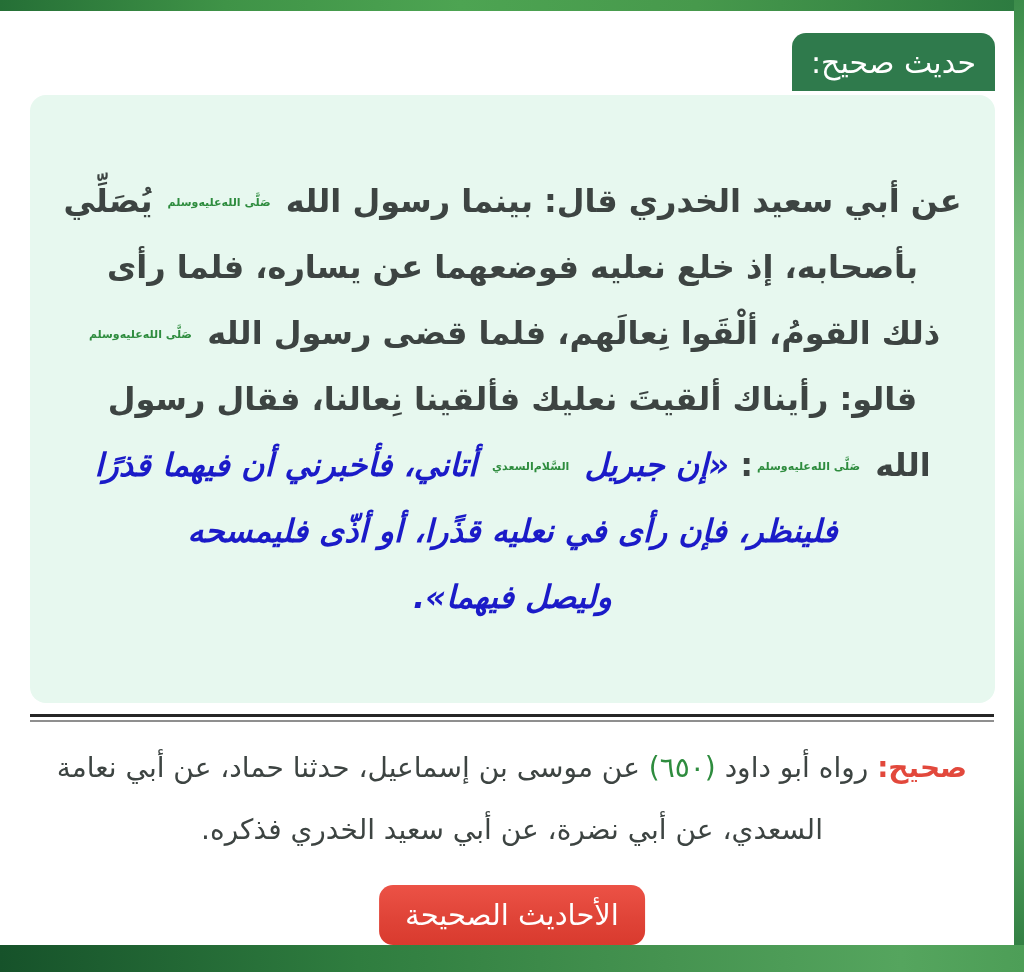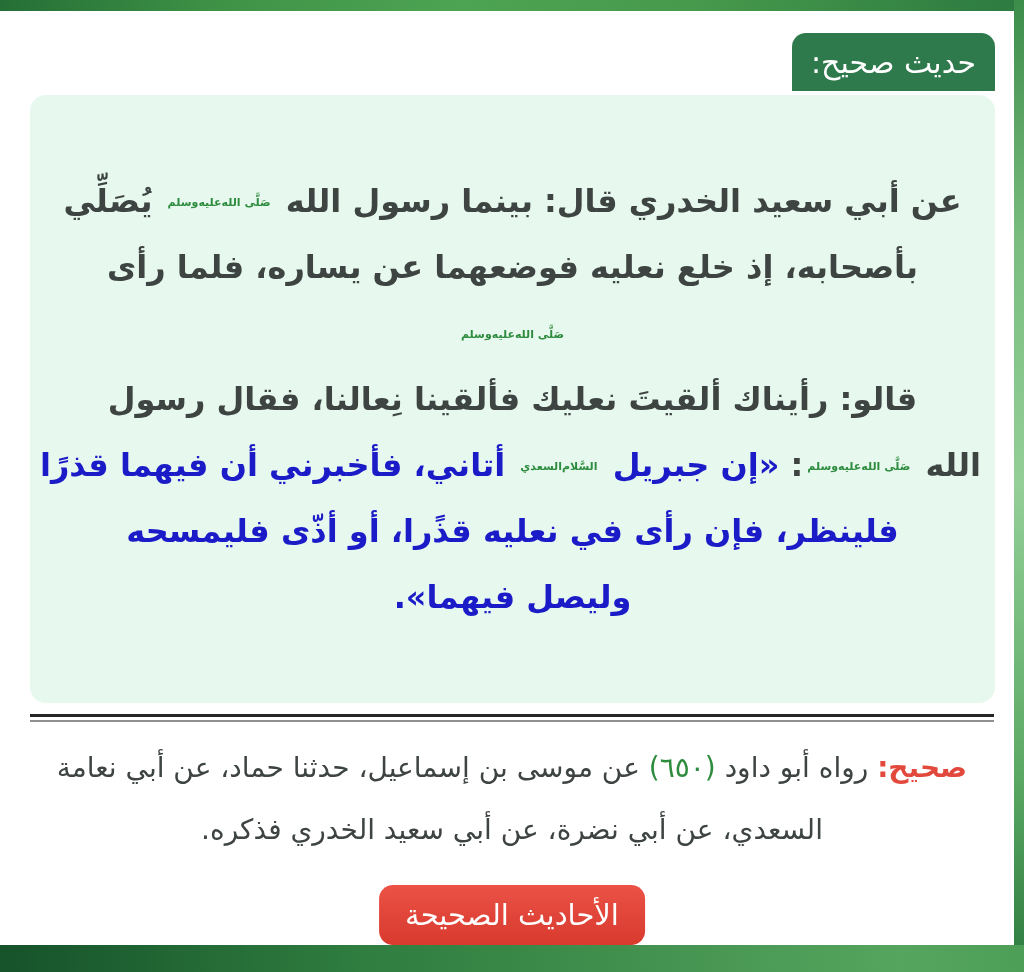--- a/index.html
+++ b/index.html
@@ -89,7 +89,7 @@
             <span>وسلم</span>
           </span><span class="seg-dark"> يُصَلِّي</span></div>
         <div class="hline"><span class="seg-dark">بأصحابه، إذ خلع نعليه فوضعهما عن يساره، فلما رأى</span></div>
-        <div class="hline"><span class="stack">
+        <div class="hline"><span class="seg-dark">ذلك القومُ، ألْقَوا نِعالَهم، فلما قضى رسول الله </span><span class="stack">
             <span>صَلَّى الله</span>
             <span>عليه</span>
             <span>وسلم</span>

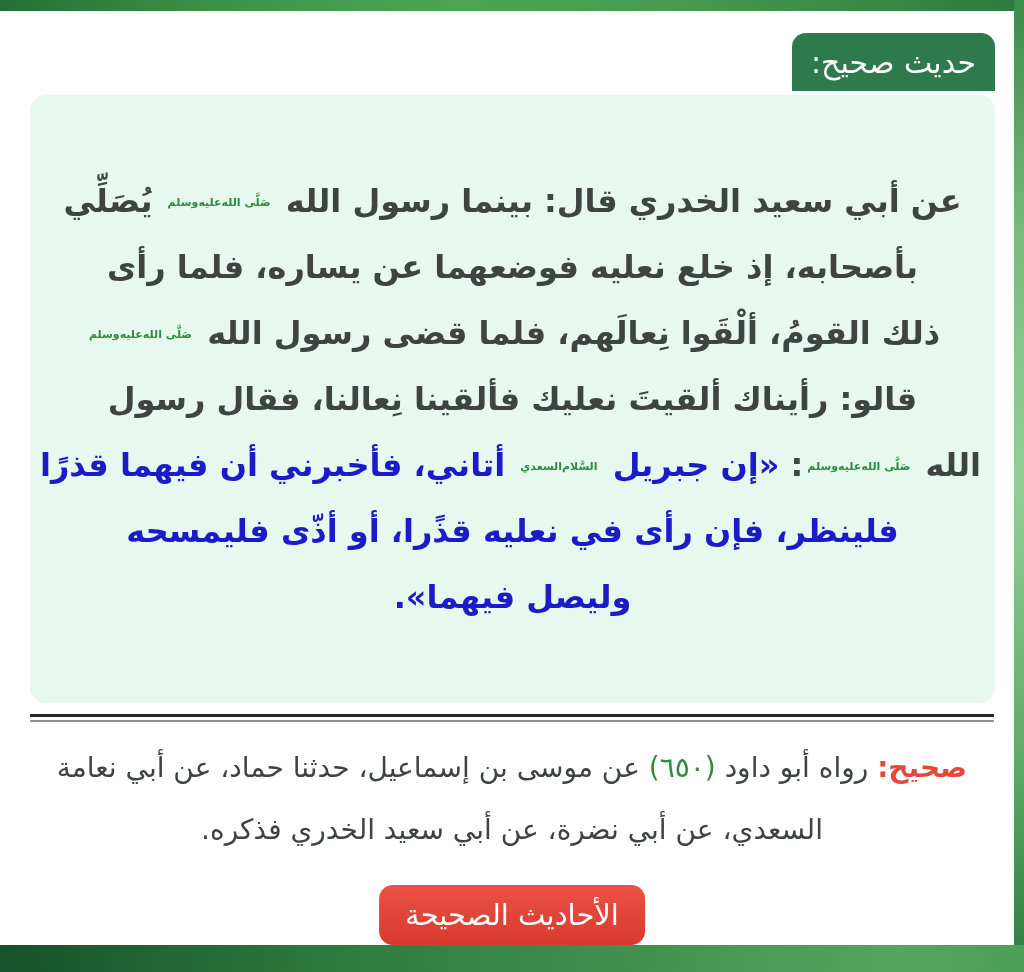--- a/index.html
+++ b/index.html
@@ -39,7 +39,7 @@
   }
   .hline{white-space:nowrap;}
   .seg-dark{color:var(--dark);}
-  .seg-blue{color:var(--blue);}
+  .seg-blue{color:var(--blue);font-style:italic;}
   .seg-red{color:var(--red);font-weight:700;margin-top:44px;}
   .seg-green{color:var(--green);}
   .stack{

